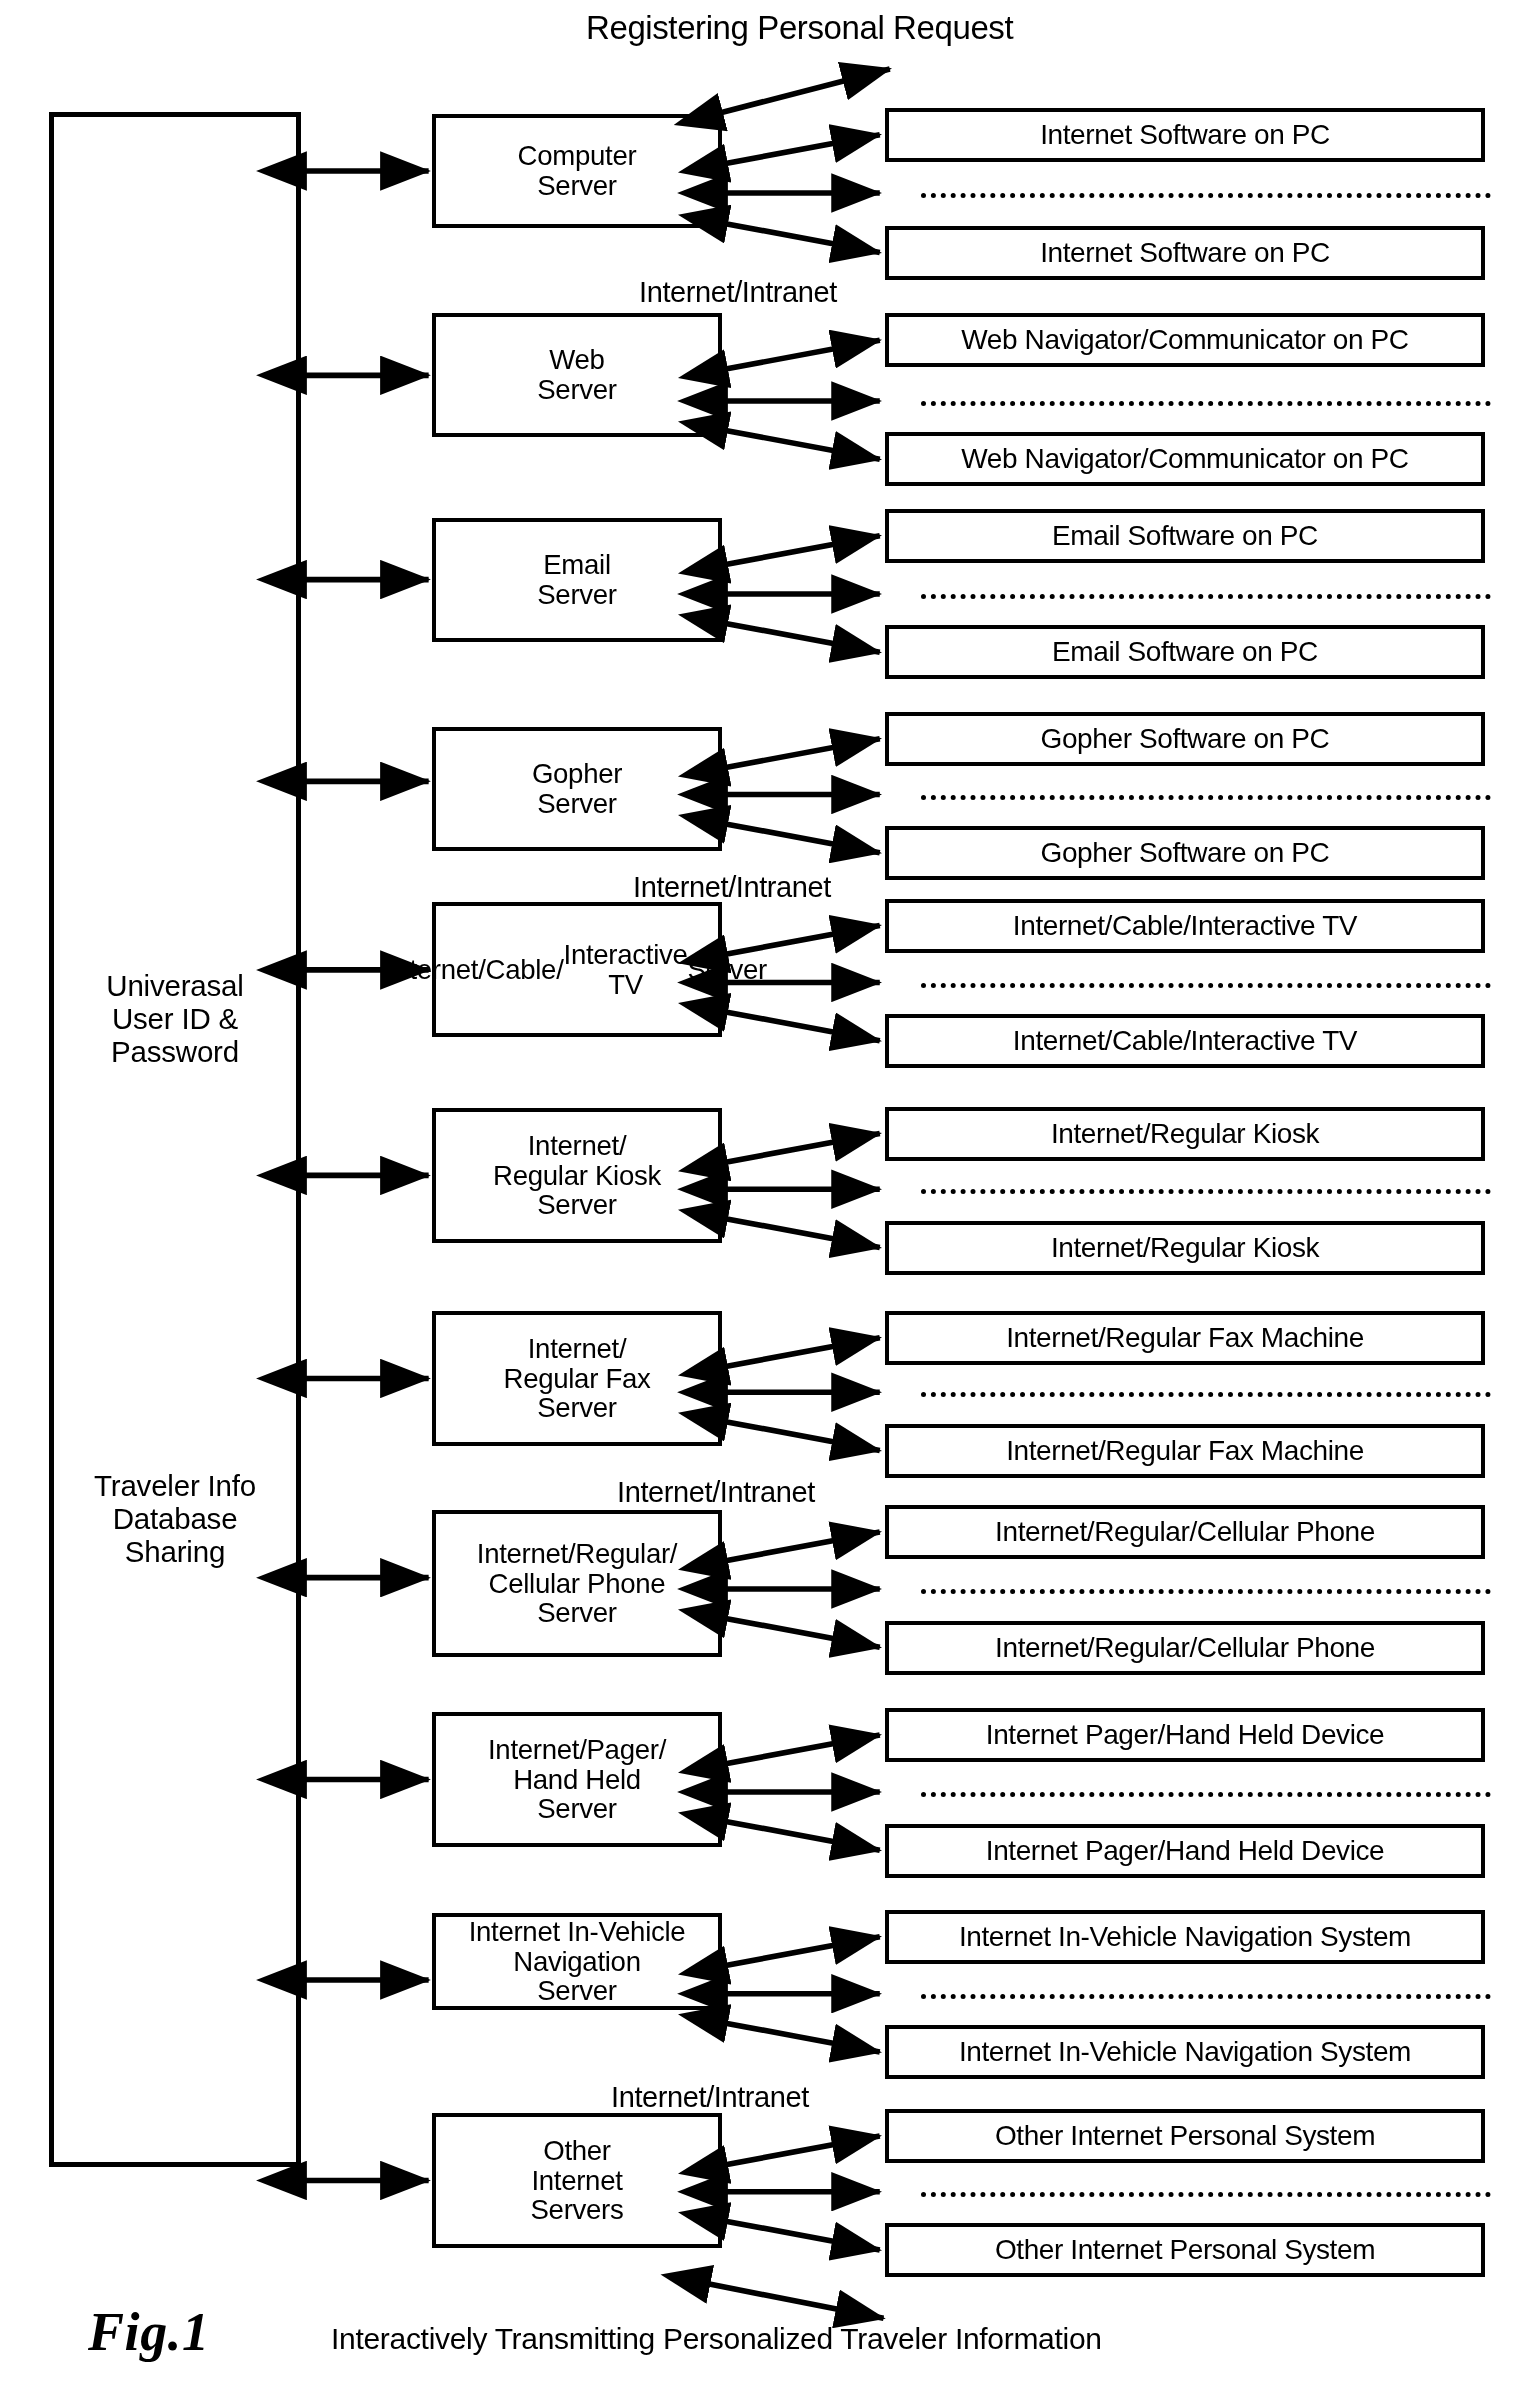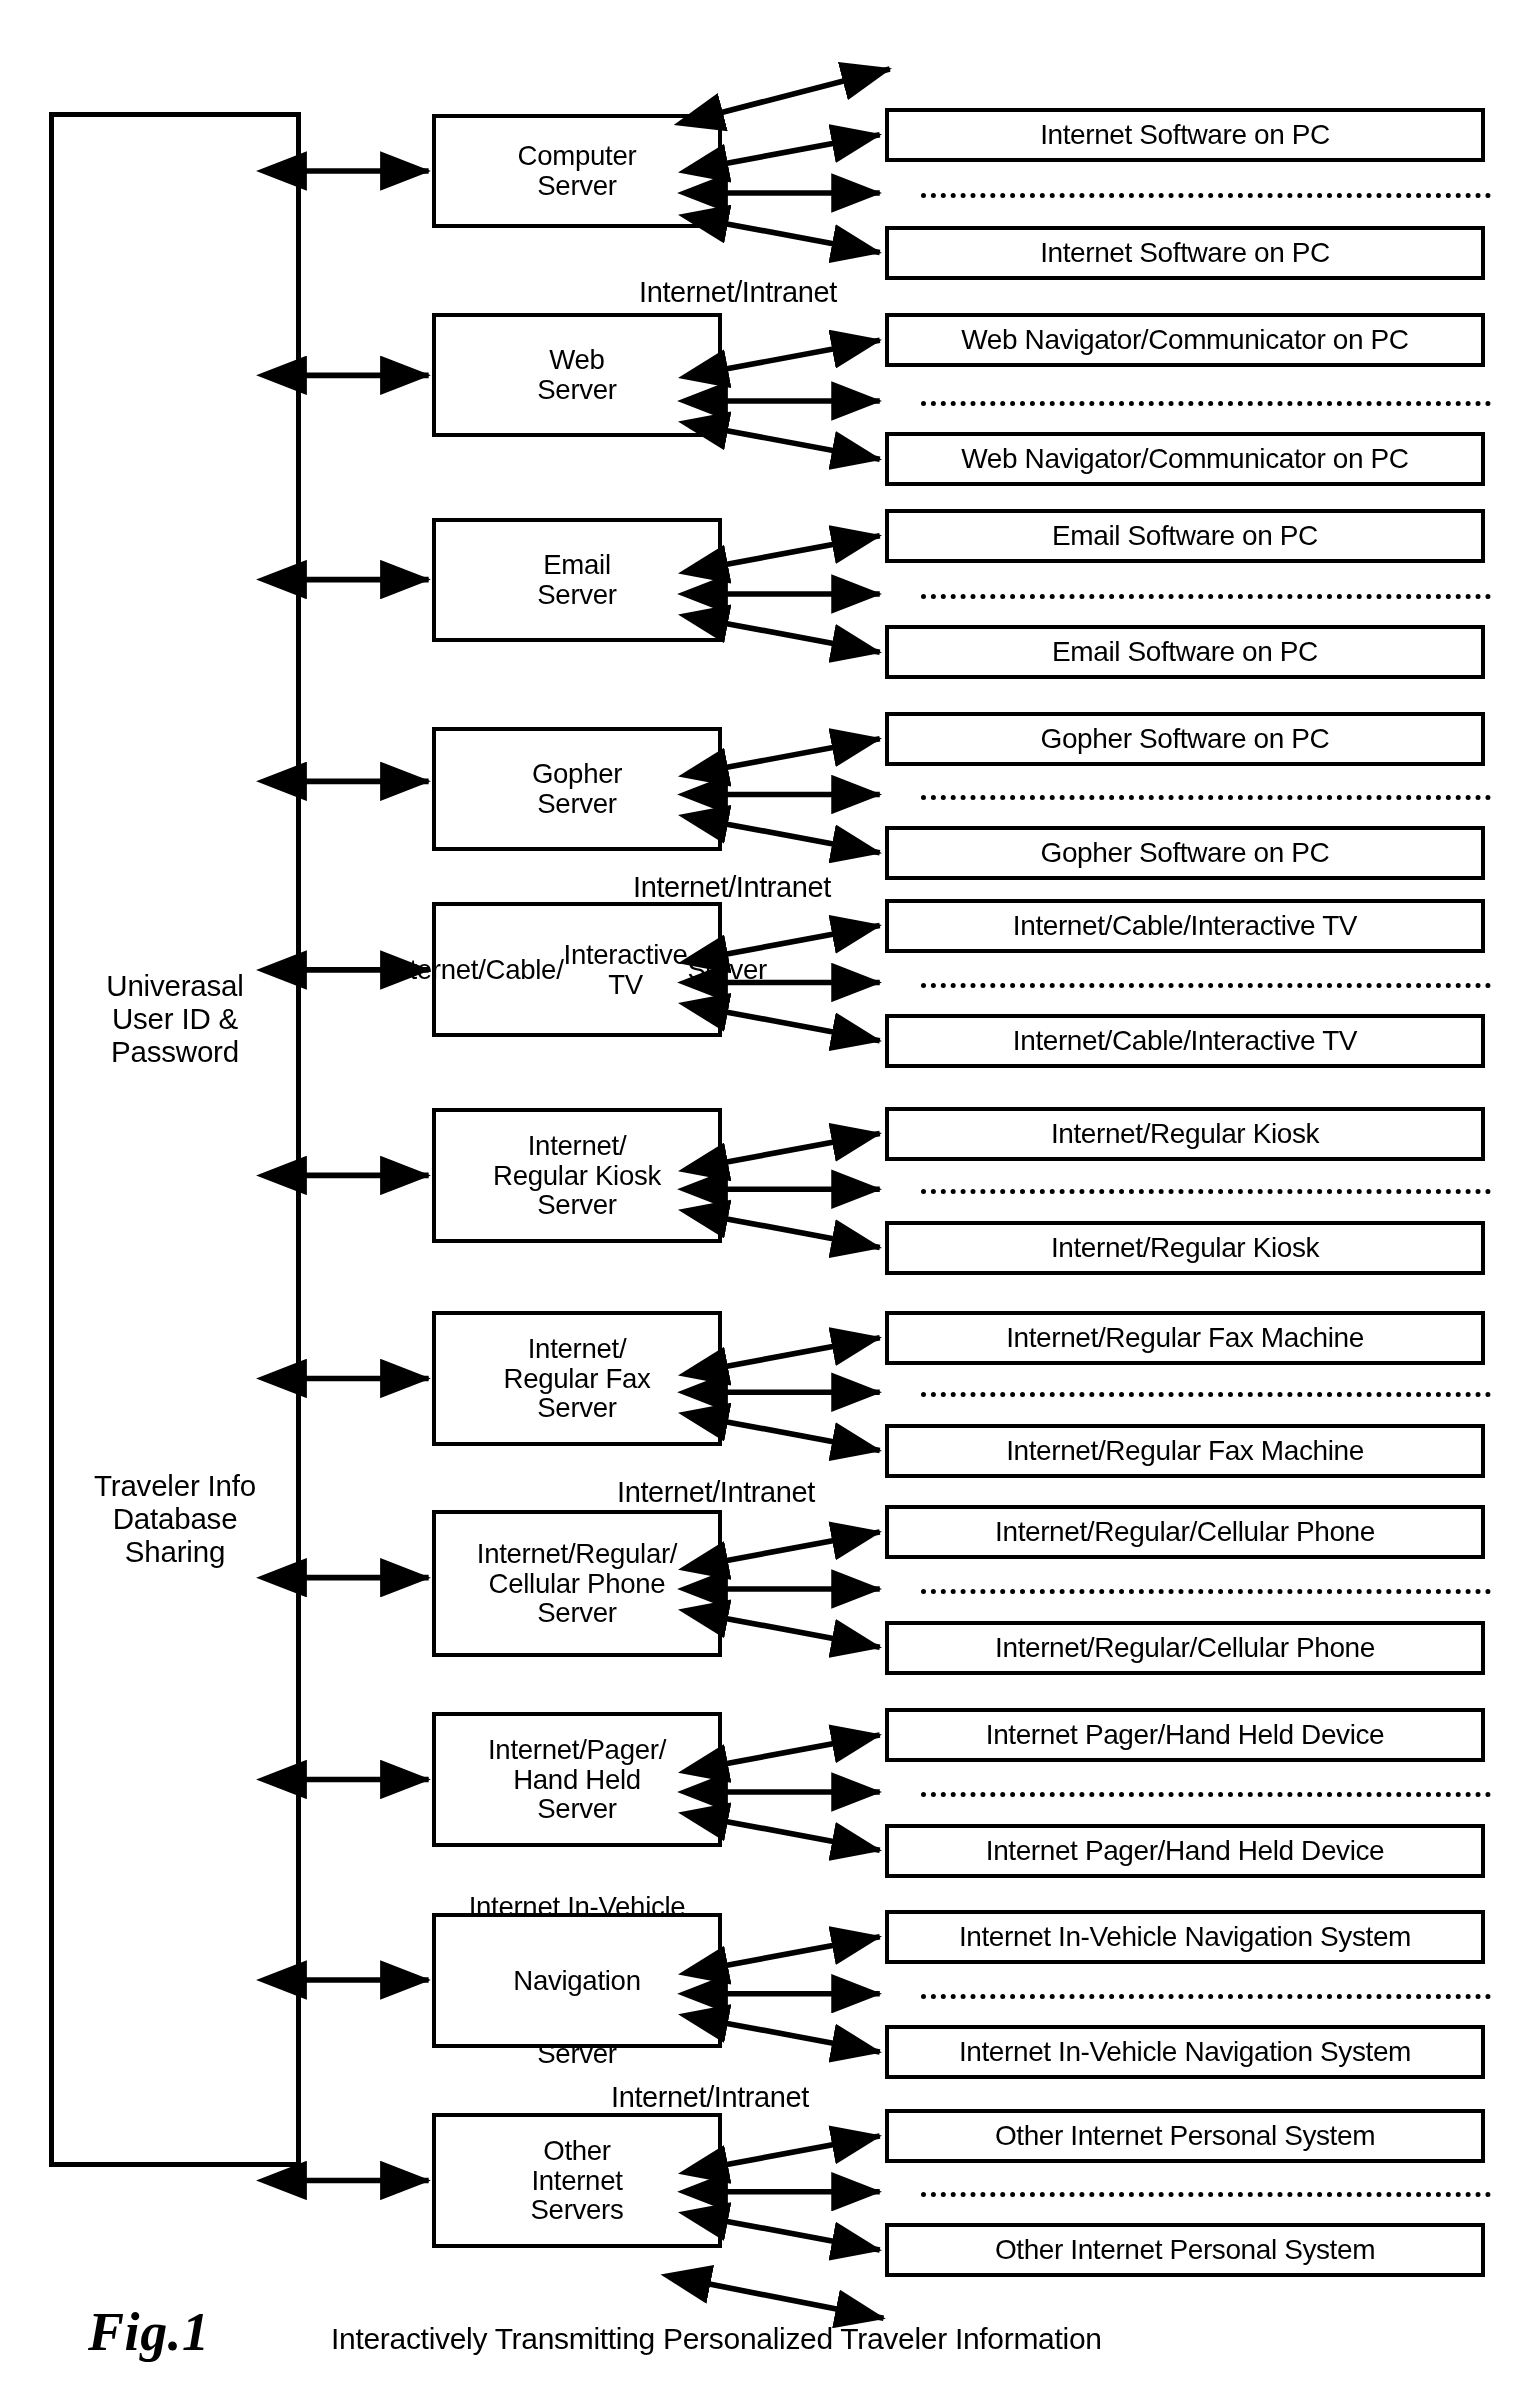--- a/index.html
+++ b/index.html
@@ -125,6 +125,7 @@
 
 <div id="figure-root">
 
+  <div class="float-label" id="title-label">Registering Personal Request</div>
 
   <div class="box" id="left-column">
     <div class="left-label" id="left-label-bottom">

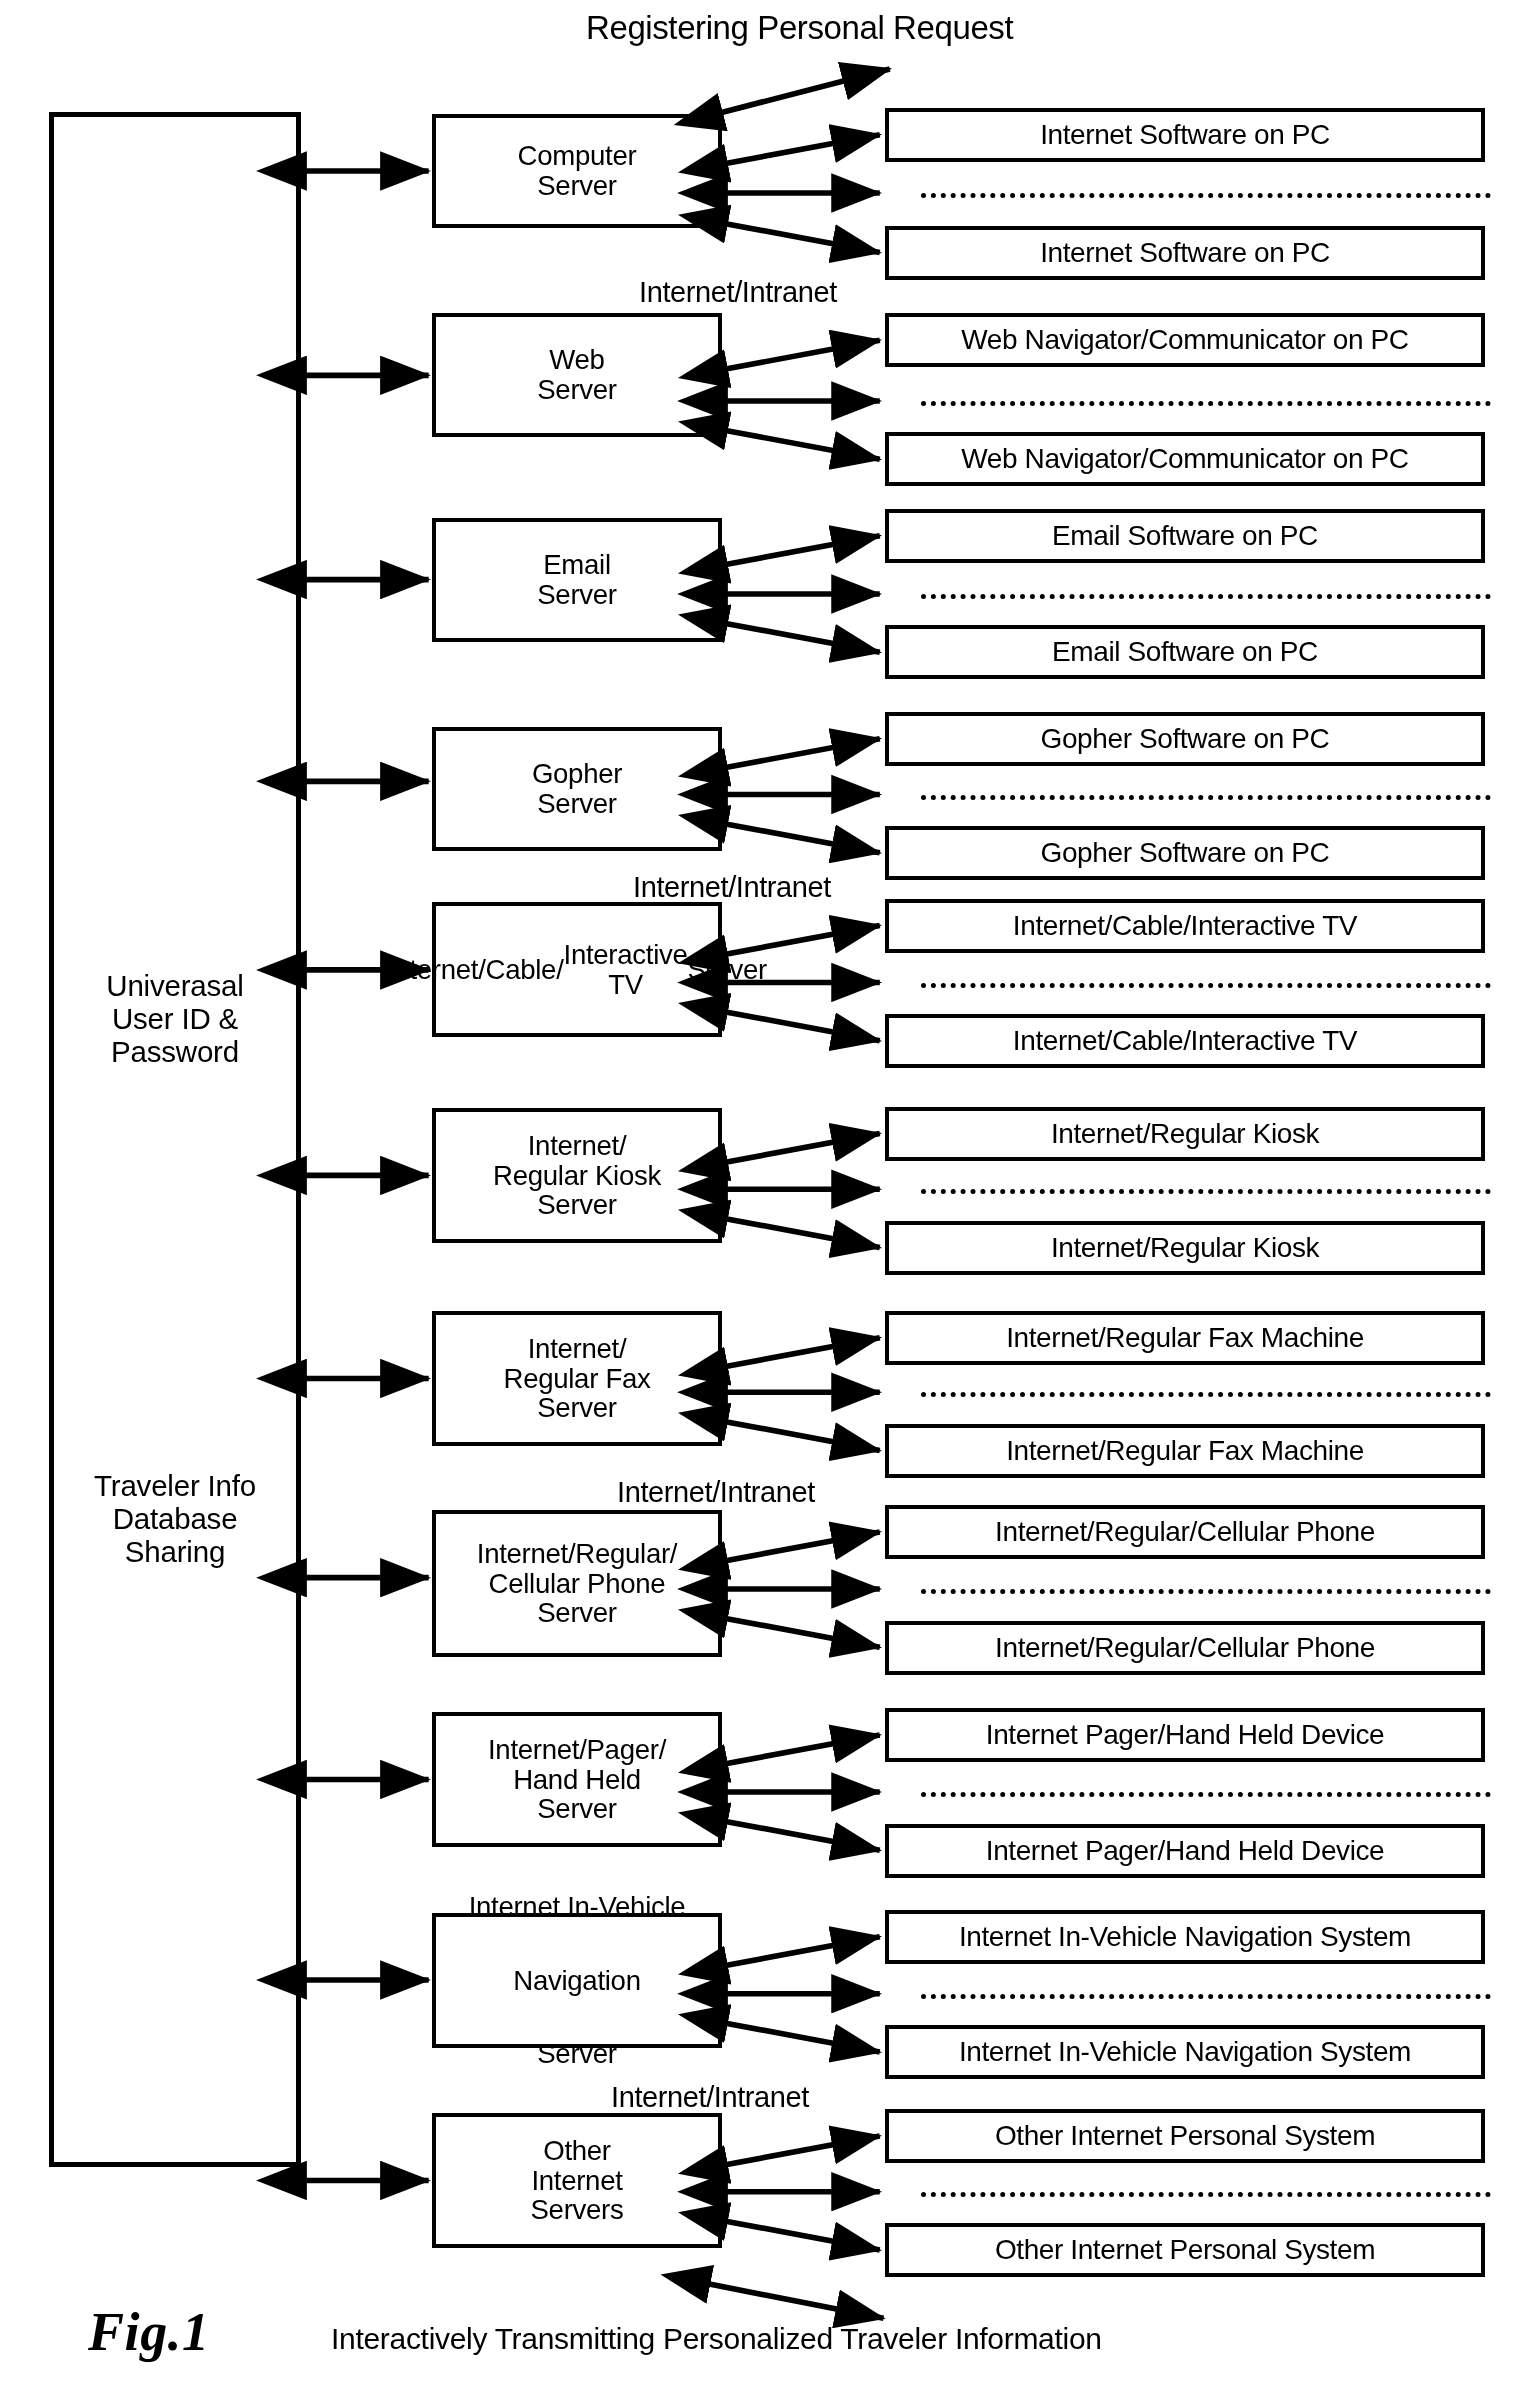--- a/index.html
+++ b/index.html
@@ -248,7 +248,7 @@
       <div class="box device-box" style="top: 1824px; height: 54px;">
         <div>Internet Pager/Hand Held Device</div>
       </div>
-      <div class="box server-box" style="top: 1913px; height: 135px; flex-direction: column; gap: 44px;">
+      <div class="box server-box" style="top: 1913px; height: 97px; flex-direction: column;">
         <div>Internet In-Vehicle</div>
         <div>Navigation</div>
         <div>Server</div>

